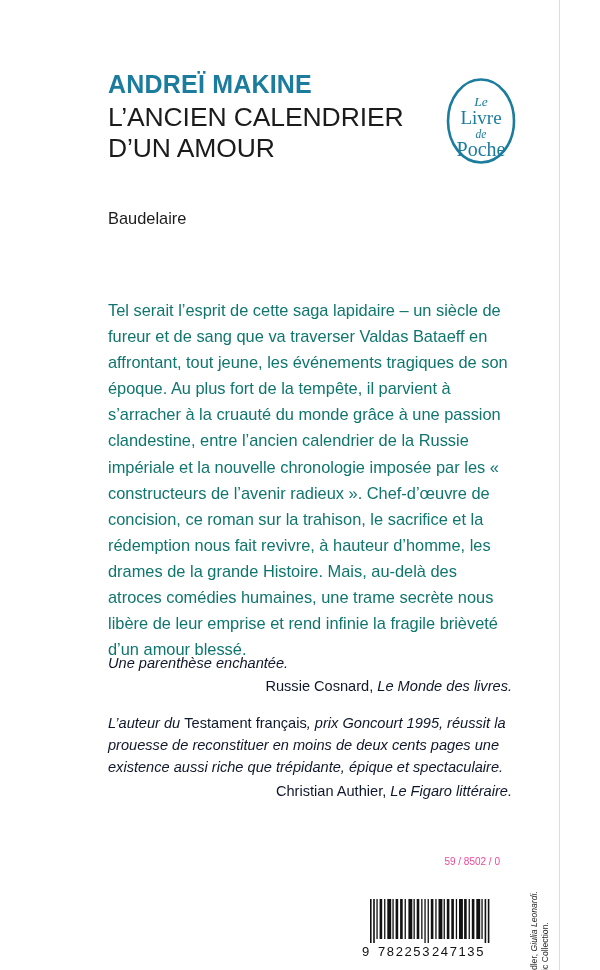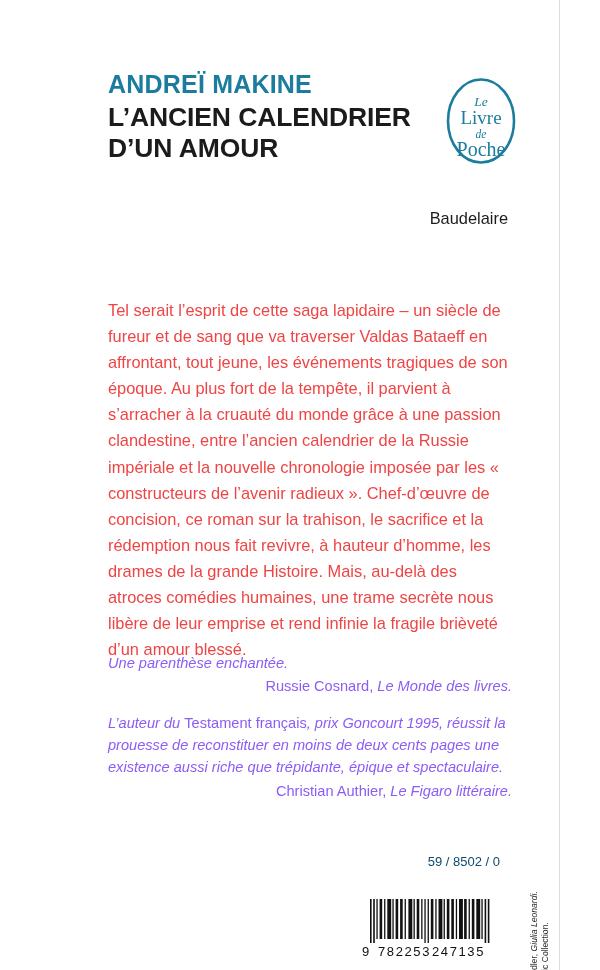--- a/index.html
+++ b/index.html
@@ -54,7 +54,7 @@
 
   .title {
     font-size: 26.5px;
-    font-weight: bold;
+    font-weight: normal;
     color: #1b1b1b;
     line-height: 1.17;
     margin: 0;

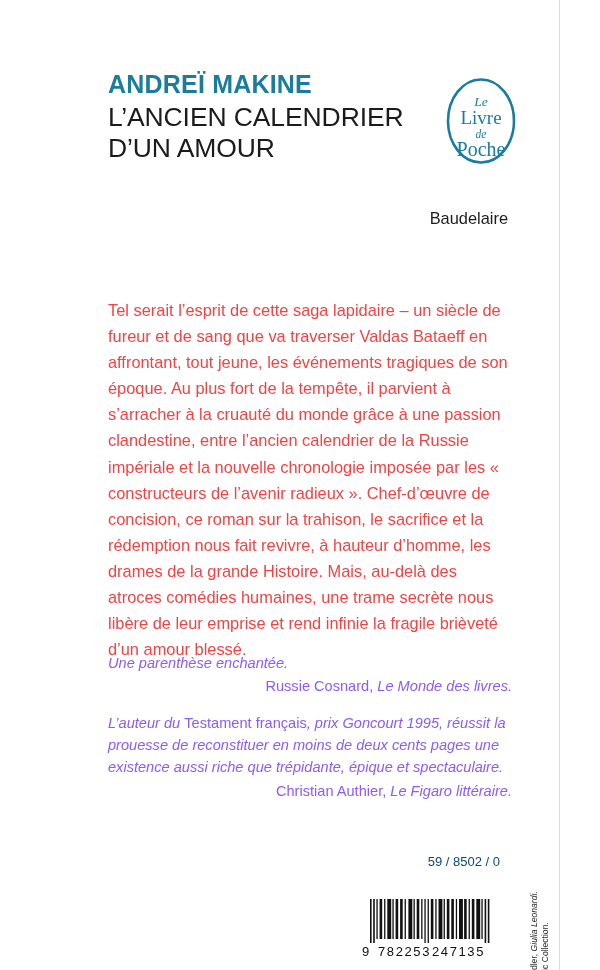--- a/index.html
+++ b/index.html
@@ -85,7 +85,6 @@
   }
   .epigraph .attrib {
     display: block;
-    text-align: right;
     margin-top: 3px;
   }
 

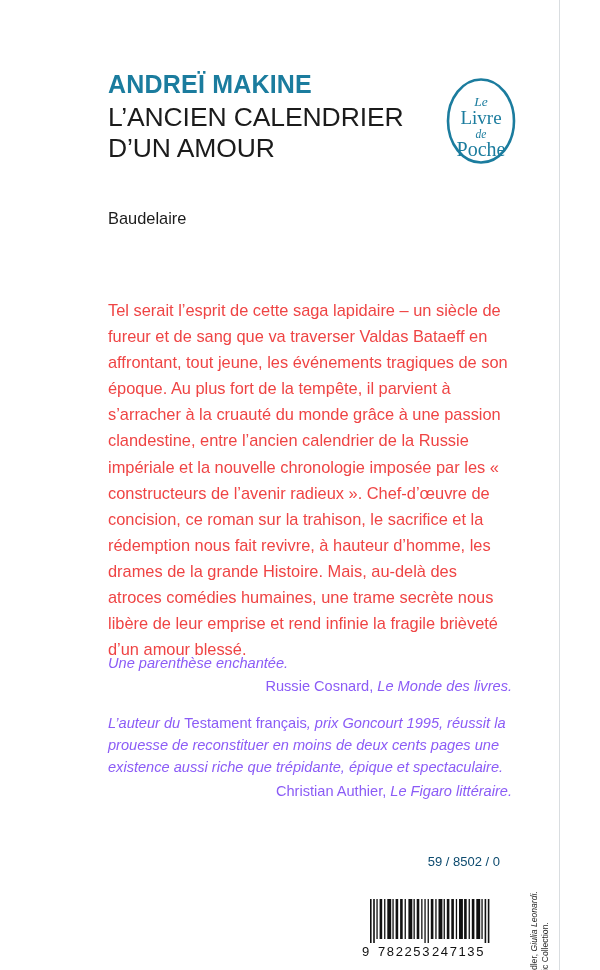--- a/index.html
+++ b/index.html
@@ -95,7 +95,7 @@
     right: 48px;
     font-size: 16.4px;
     line-height: 26.1px;
-    color: #ef4444;
+    color: #0f766e;
   }
   .blurb p { margin: 0; }
 

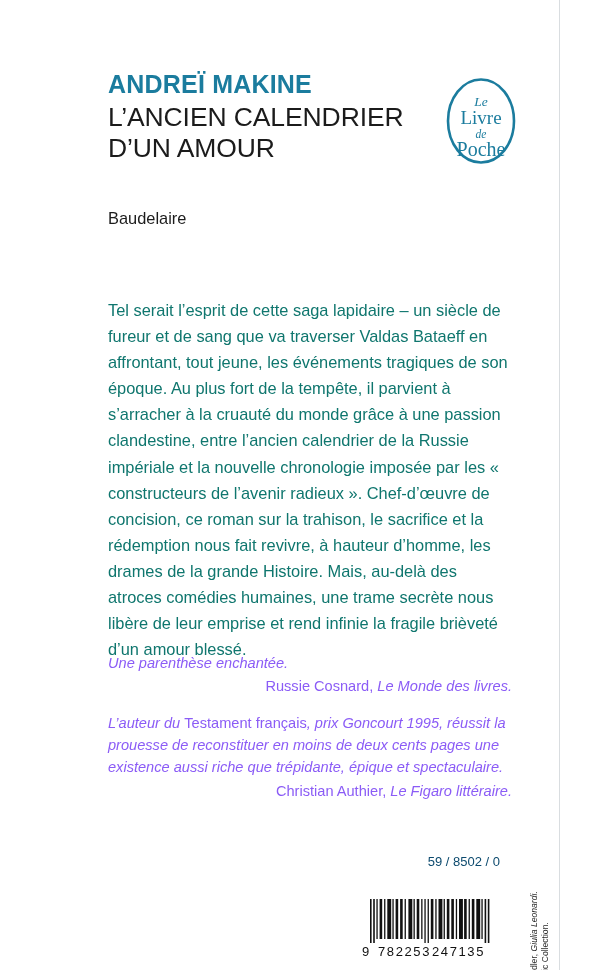--- a/index.html
+++ b/index.html
@@ -105,7 +105,7 @@
     right: 48px;
     font-size: 14.6px;
     line-height: 22.2px;
-    color: #8b5cf6;
+    color: #0f172a;
     font-style: italic;
   }
   .press-1 { top: 652px; }

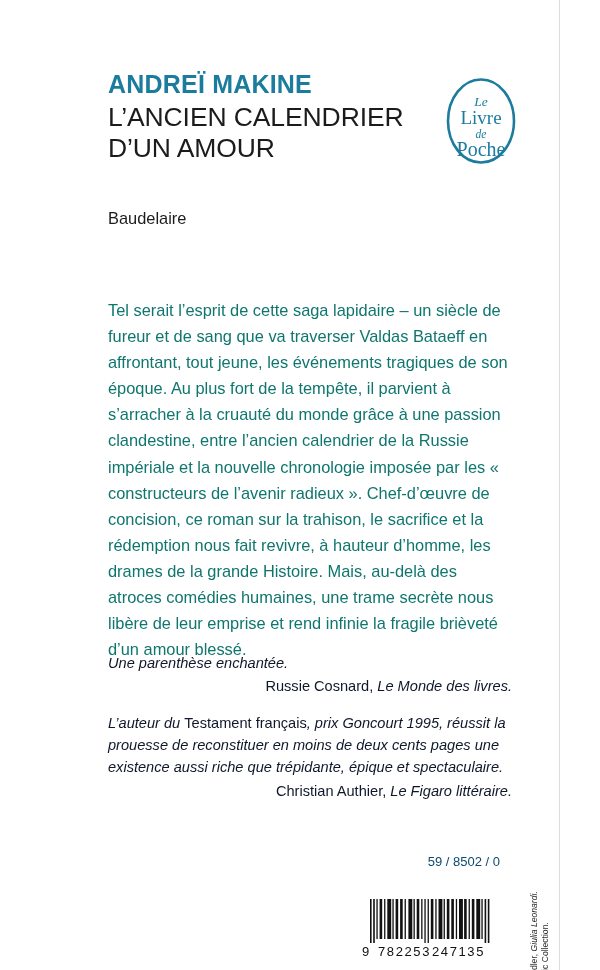--- a/index.html
+++ b/index.html
@@ -142,9 +142,9 @@
     right: 60px;
     top: 853px;
     text-align: right;
-    font-size: 13px;
+    font-size: 10px;
     line-height: 17.5px;
-    color: #0c4a6e;
+    color: #ec4899;
   }
   .isbn-block .line { display: block; white-space: nowrap; }
 

